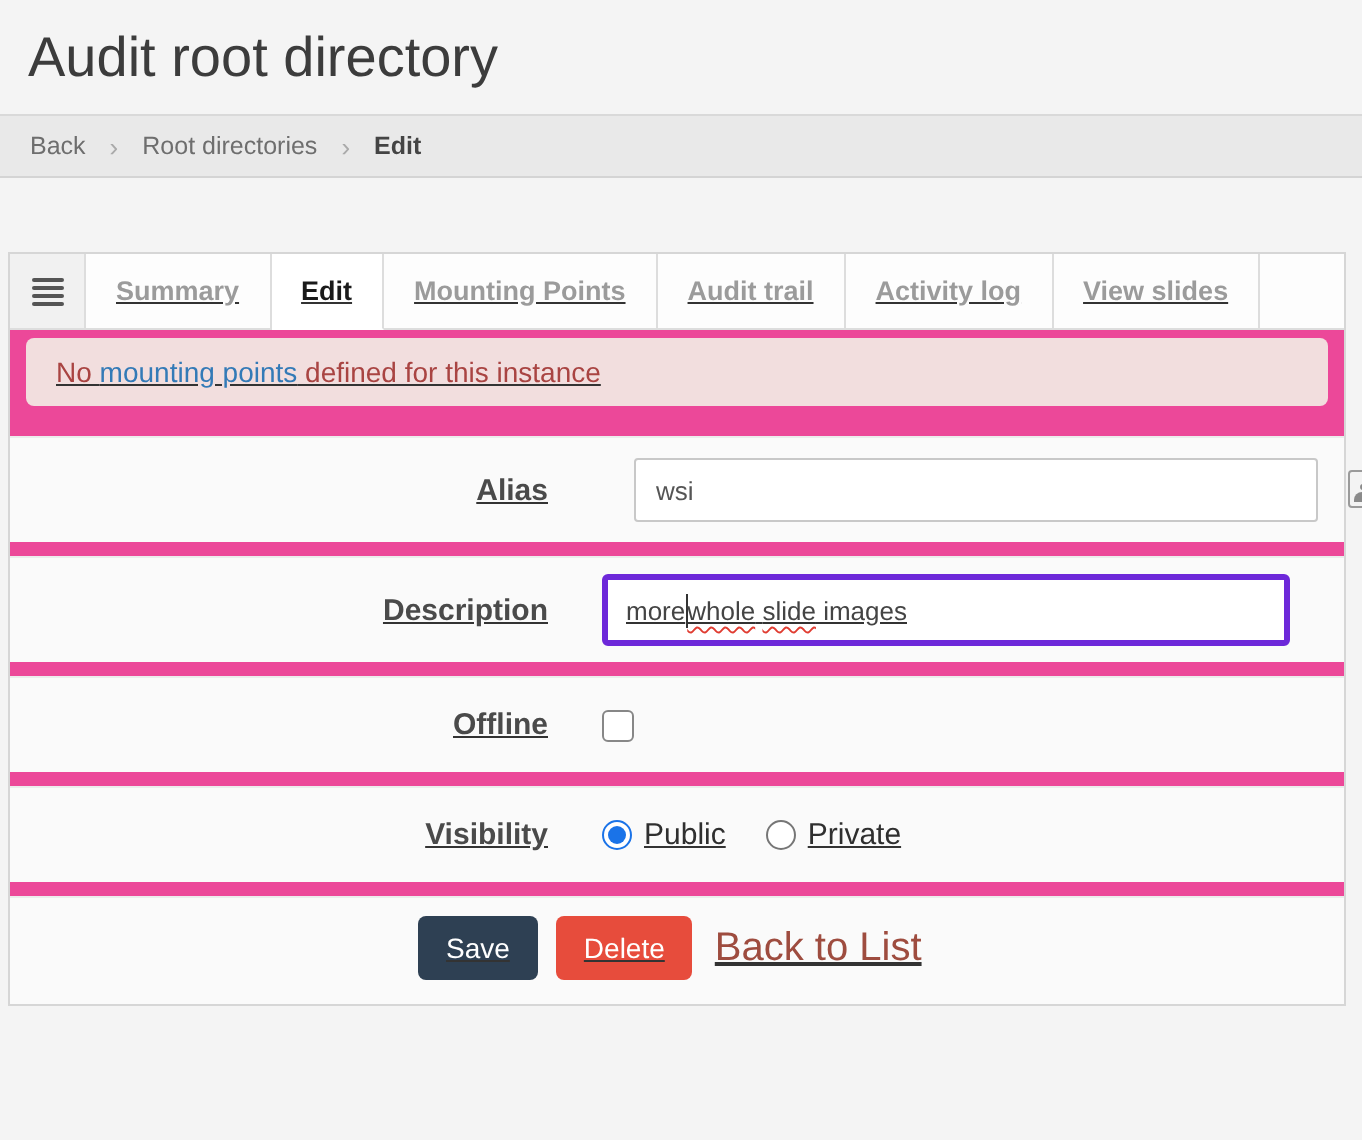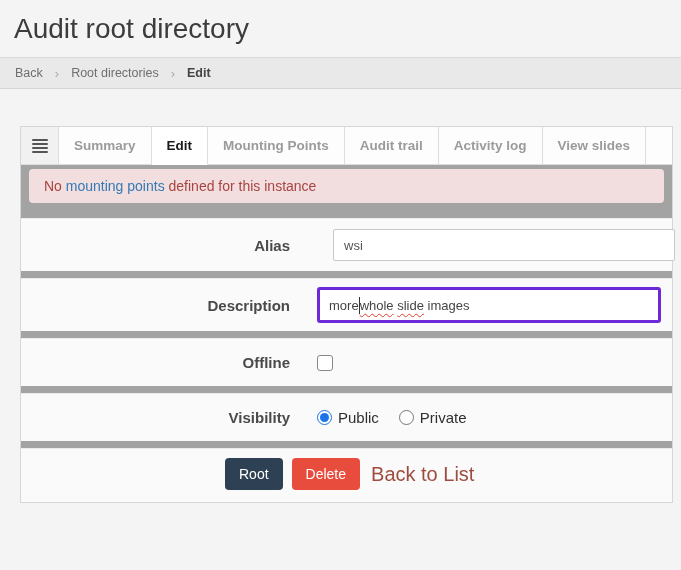--- a/index.html
+++ b/index.html
@@ -37,9 +37,10 @@
 
   
   .panel {
-    margin: 37px 8px 0 20px;
-    background: #a3a3a3;
+    margin: 37px 8px 0 4px;
+    background: #ec4899;
     border: 1px solid #d6d6d6;
+    text-decoration: underline;
   }
 
   

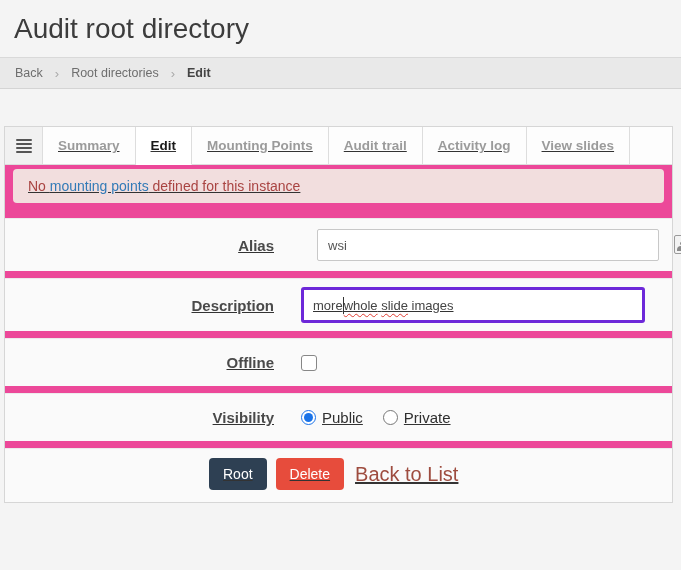--- a/index.html
+++ b/index.html
@@ -302,7 +302,7 @@
     </div>
 
     <div class="buttons-row">
-      <button class="btn btn-save">Root</button>
+      <button class="btn btn-save">Save</button>
       <button class="btn btn-delete">Delete</button>
       <a class="back-link">Back to List</a>
     </div>

